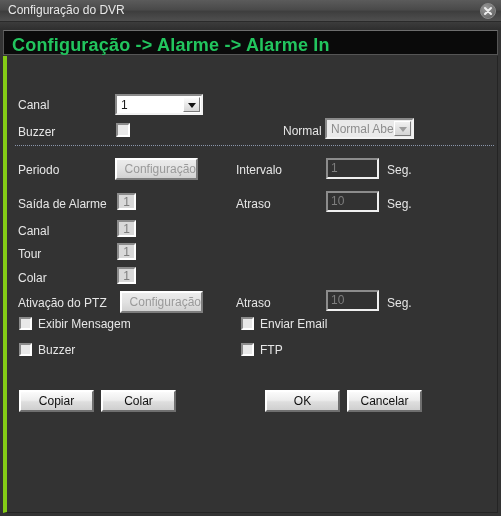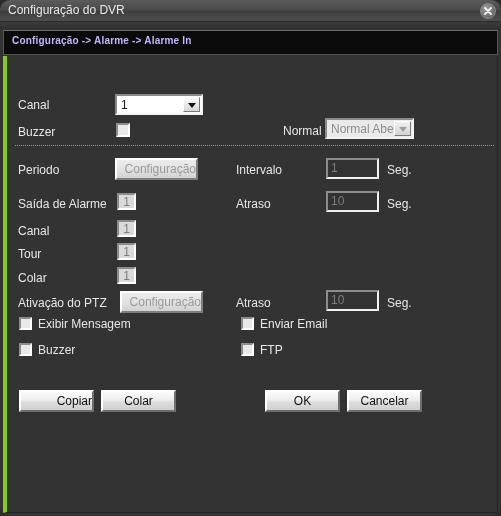--- a/index.html
+++ b/index.html
@@ -16,7 +16,6 @@
     height: 516px;
     overflow: hidden;
     background: #333333;
-    border-radius: 10px;
   }
 
   

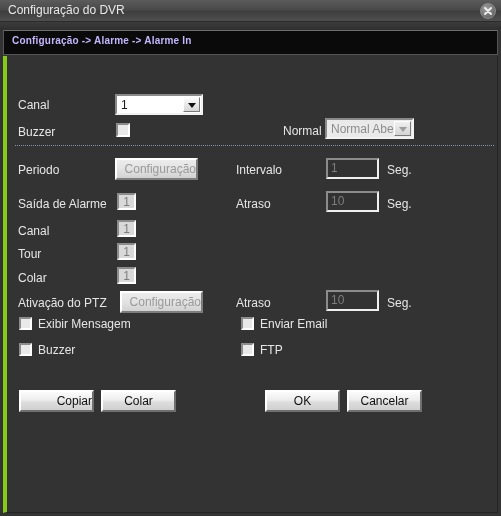--- a/index.html
+++ b/index.html
@@ -76,9 +76,9 @@
     position: absolute;
     left: 8px;
     top: 4px;
-    font-size: 10px;
+    font-size: 18px;
     font-weight: bold;
-    color: #c4b5fd;
+    color: #22c55e;
     white-space: nowrap;
     letter-spacing: 0.2px;
   }

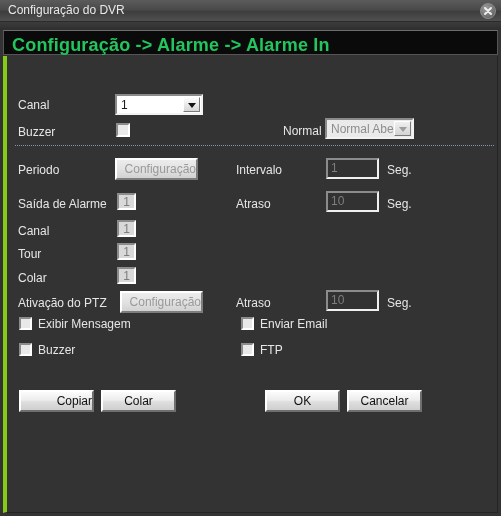--- a/index.html
+++ b/index.html
@@ -316,7 +316,7 @@
     <div class="cbox" style="left:234px; top:287px;"></div>
     <div class="lbl" style="left:253px; top:287px;">FTP</div>
 
-    <div class="btn" style="left:12px;  top:334px; width:75px;text-align:right;">Copiar</div>
+    <div class="btn" style="left:12px;  top:334px; width:75px;">Copiar</div>
     <div class="btn" style="left:94px;  top:334px; width:75px;">Colar</div>
     <div class="btn" style="left:258px; top:334px; width:75px;">OK</div>
     <div class="btn" style="left:340px; top:334px; width:75px;">Cancelar</div>

